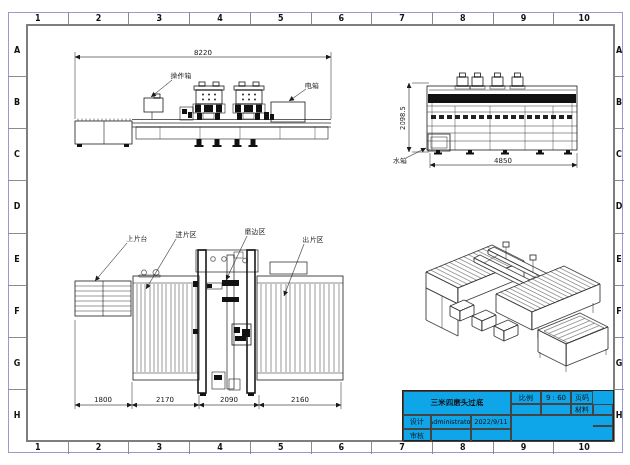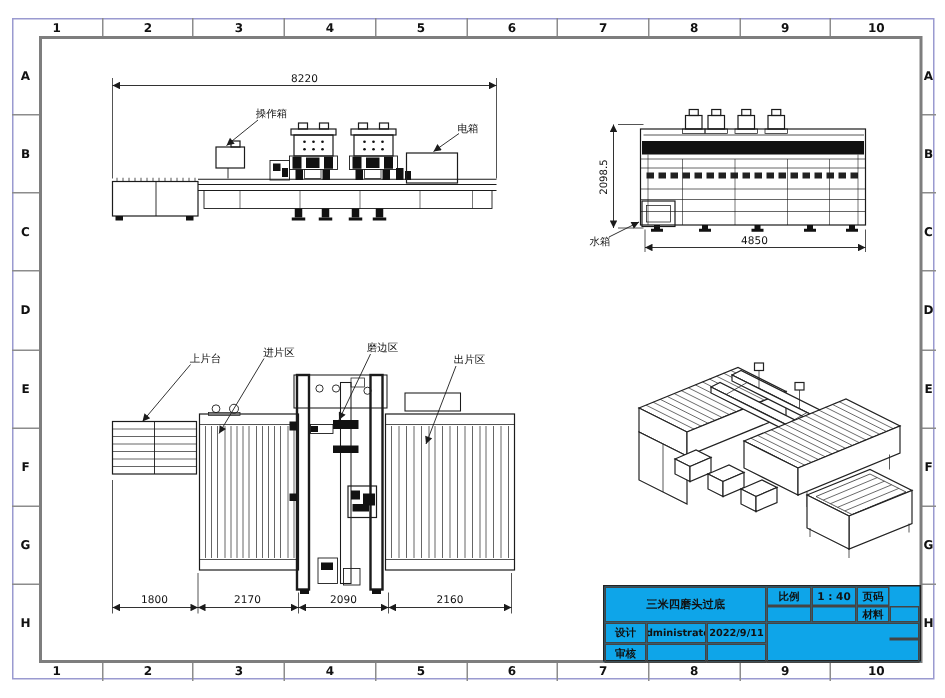--- a/index.html
+++ b/index.html
@@ -26,7 +26,7 @@
          grid-template-rows:13px 11px 14px 13px;background:#0ea5e9;
          border:1px solid #222;box-sizing:border-box;font-size:7px;color:#111;}
   .tb-cell{border:0.5px solid #444;display:flex;align-items:center;justify-content:center;
-         overflow:hidden;white-space:nowrap;box-sizing:border-box;font-weight:bold;}
+         overflow:hidden;white-space:nowrap;box-sizing:border-box;}
   .tb-title{grid-column:1/4;grid-row:1/3;font-weight:700;font-size:7.5px;}
   .tb-sj{grid-column:1;grid-row:3;} .tb-sjv{grid-column:2;grid-row:3;font-size:6.5px;}
   .tb-date{grid-column:3;grid-row:3;font-size:6.5px;}

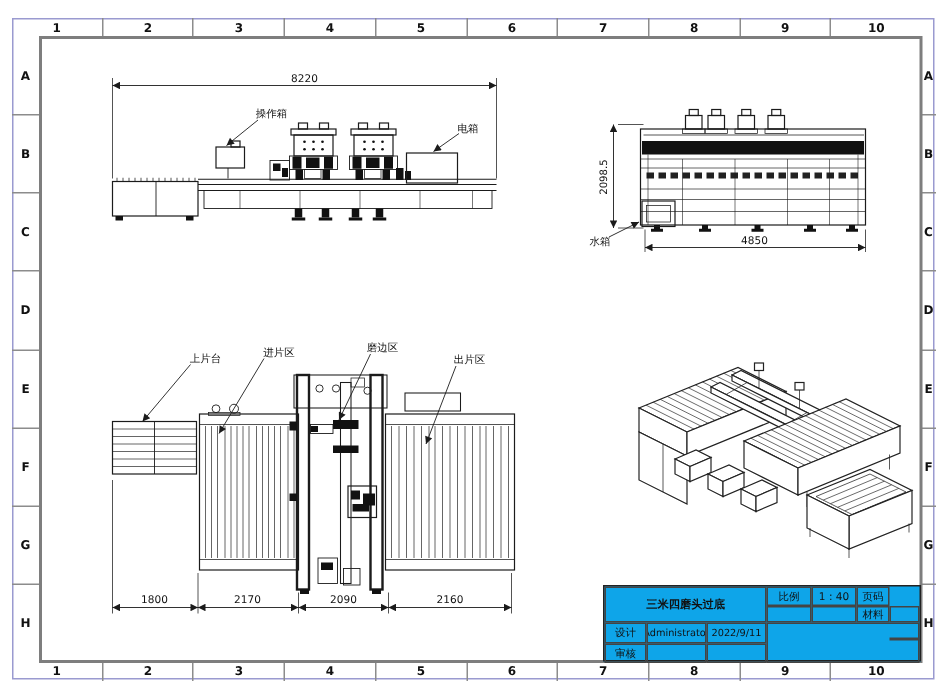--- a/index.html
+++ b/index.html
@@ -367,7 +367,7 @@
     <div class="tb-cell tb-shv"></div>
     <div class="tb-cell tb-shx"></div>
     <div class="tb-cell tb-bl">比例</div>
-    <div class="tb-cell tb-blv">1 : 40</div>
+    <div class="tb-cell tb-blv">9 : 60</div>
     <div class="tb-cell tb-ym">页码</div>
     <div class="tb-cell tb-ymv">1/1</div>
     <div class="tb-cell tb-e1"></div>

